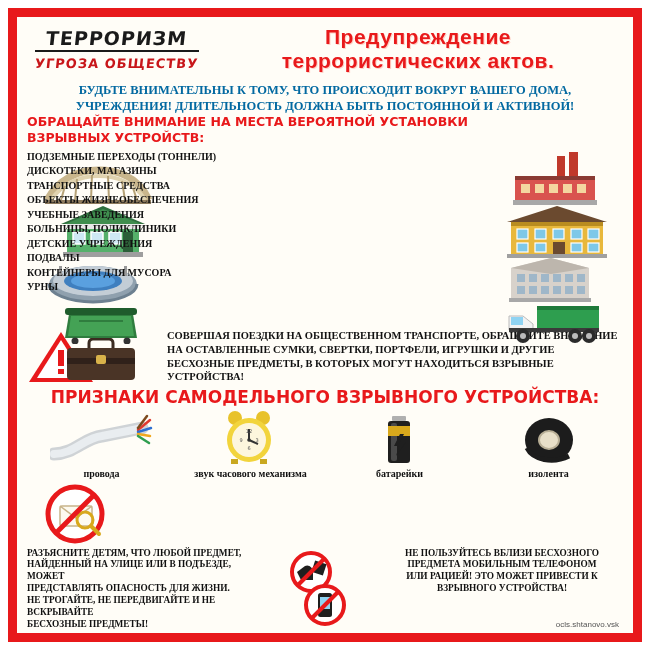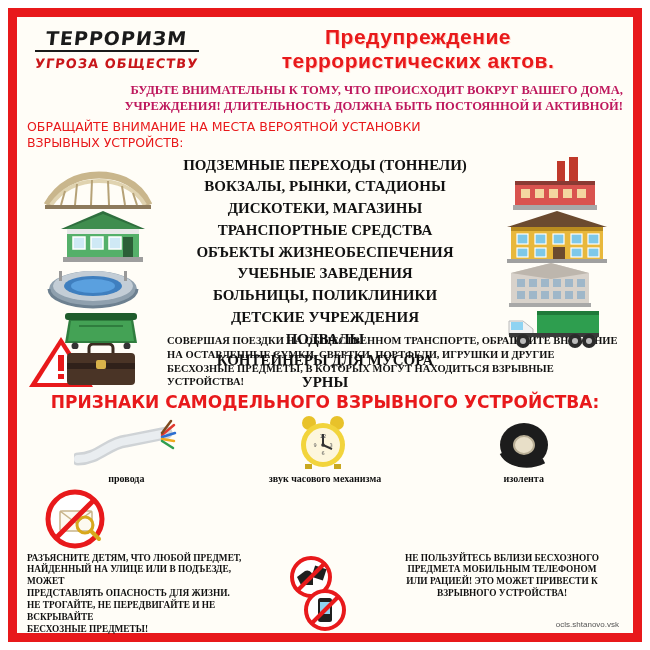--- a/index.html
+++ b/index.html
@@ -76,11 +76,11 @@
   }
   
   .intro{
-    text-align:right;
+    text-align:center;
     font-weight:bold;
     font-size:12.5px;
     line-height:1.25;
-    color:#be185d;
+    color:#0369a1;
     margin-top:2px;
   }
   .red-head{

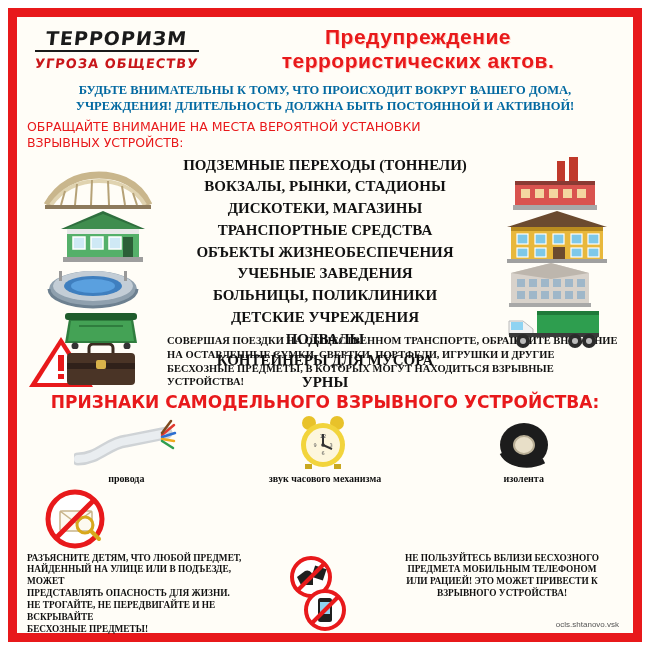--- a/index.html
+++ b/index.html
@@ -86,10 +86,9 @@
   .red-head{
     color:#e8191b;
     font-family:"DejaVu Sans", sans-serif;
-    font-weight:normal;
+    font-weight:bold;
     font-size:12.5px;
     line-height:1.25;
-    margin-top:5px;
     text-align:left;
   }
   

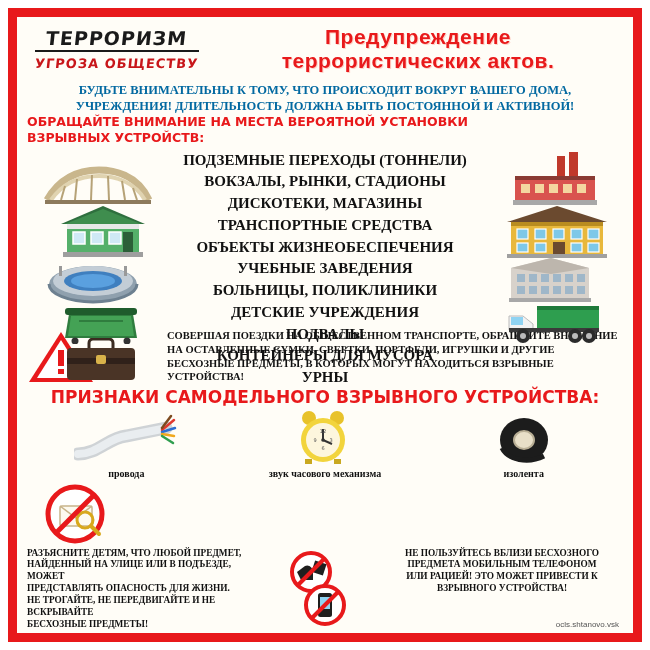--- a/index.html
+++ b/index.html
@@ -100,9 +100,8 @@
   .places-list{
     position:absolute;
     left:0;right:0;top:2px;
-    text-align:center;
-    font-weight:bold;
-    font-size:15px;
+    font-weight:bold;
+    font-size:10px;
     line-height:1.45;
     color:#111;
     z-index:2;

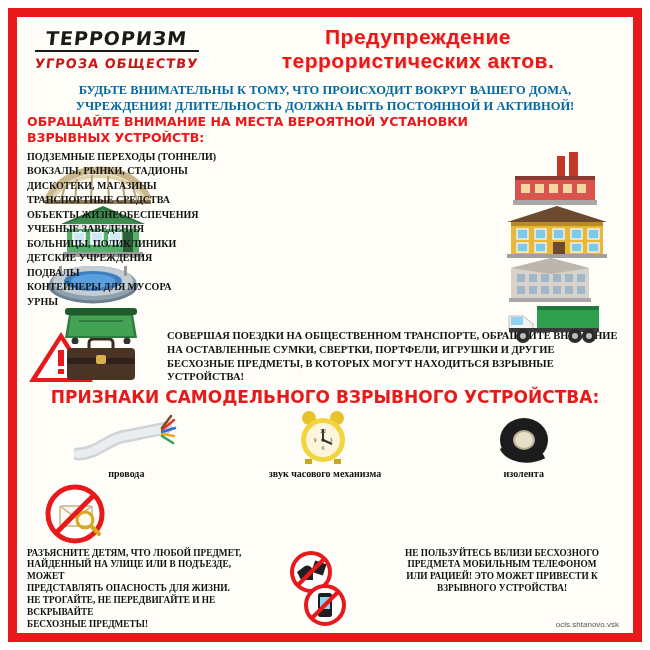--- a/index.html
+++ b/index.html
@@ -358,7 +358,6 @@
 
       <div class="places-list">
         <div>ПОДЗЕМНЫЕ ПЕРЕХОДЫ (ТОННЕЛИ)</div>
-        <div>ВОКЗАЛЫ, РЫНКИ, СТАДИОНЫ</div>
         <div>ДИСКОТЕКИ, МАГАЗИНЫ</div>
         <div>ТРАНСПОРТНЫЕ СРЕДСТВА</div>
         <div>ОБЪЕКТЫ ЖИЗНЕОБЕСПЕЧЕНИЯ</div>

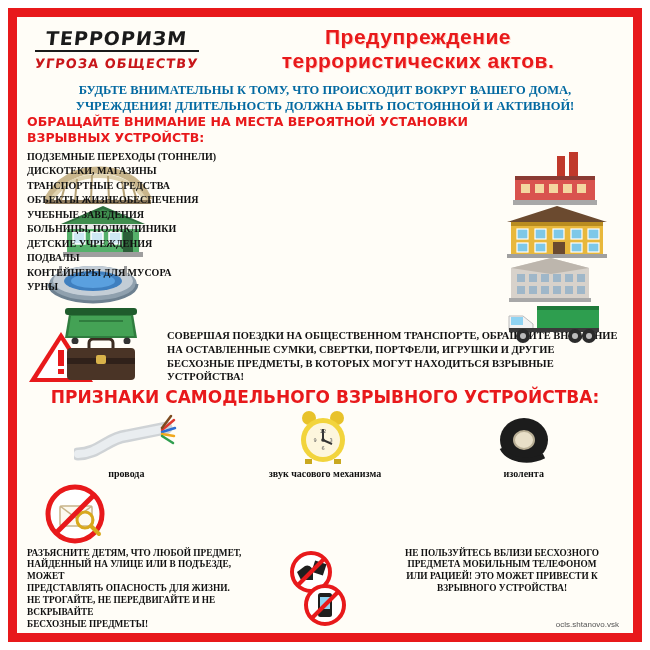--- a/index.html
+++ b/index.html
@@ -429,6 +429,18 @@
         <div class="cap">звук часового механизма</div>
       </div>
 
+      <div class="item">
+        <div class="pic">
+          <svg width="104" height="56" viewBox="0 0 104 56">
+            <rect x="44" y="6" width="14" height="5" rx="1" fill="#b0b0b0"></rect>
+            <rect x="40" y="11" width="22" height="42" rx="3" fill="#1f1f1f"></rect>
+            <rect x="43" y="13" width="6" height="38" rx="2" fill="#4a4a4a"></rect>
+            <rect x="40" y="16" width="22" height="10" fill="#d8a81c"></rect>
+            <polygon points="52,24 46,36 51,36 48,46 58,32 52,32 56,24" fill="#1f1f1f"></polygon>
+          </svg>
+        </div>
+        <div class="cap">батарейки</div>
+      </div>
 
       <div class="item">
         <div class="pic">

